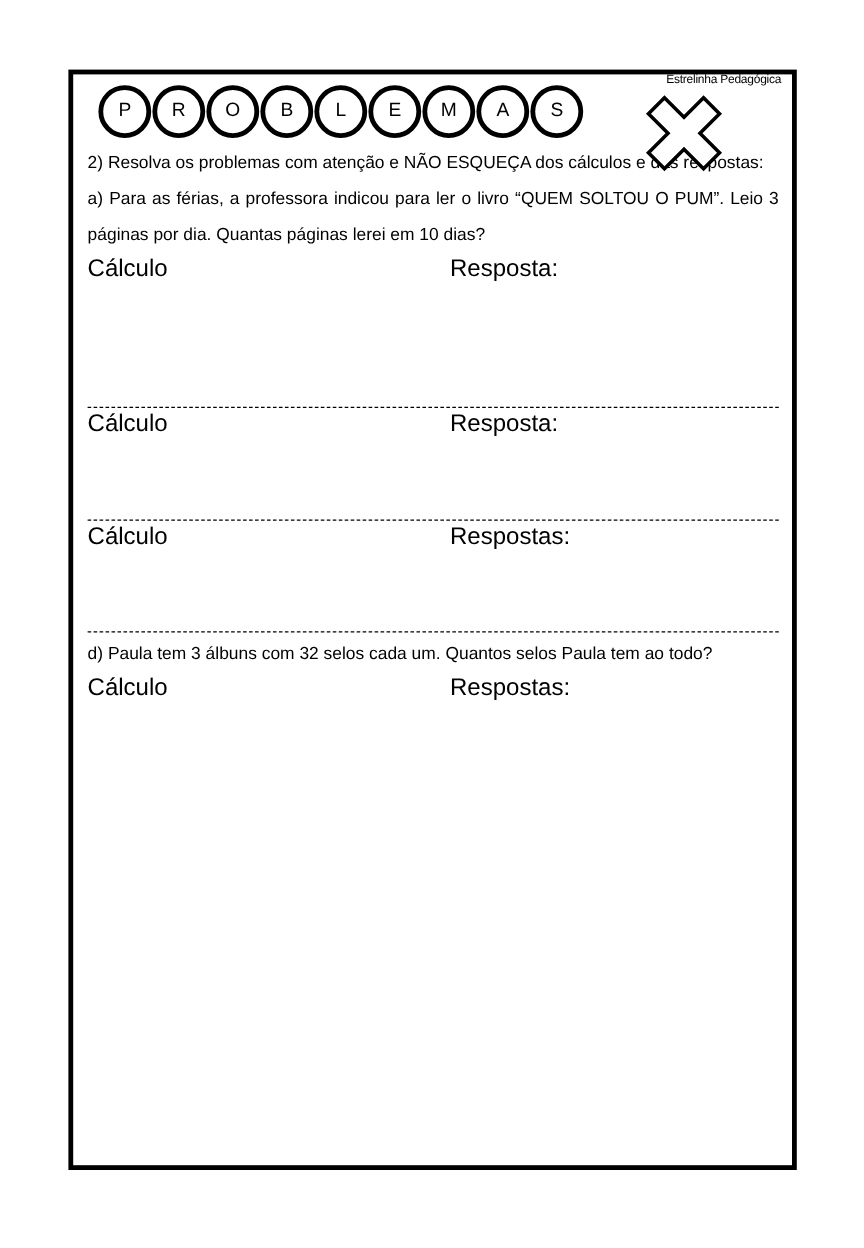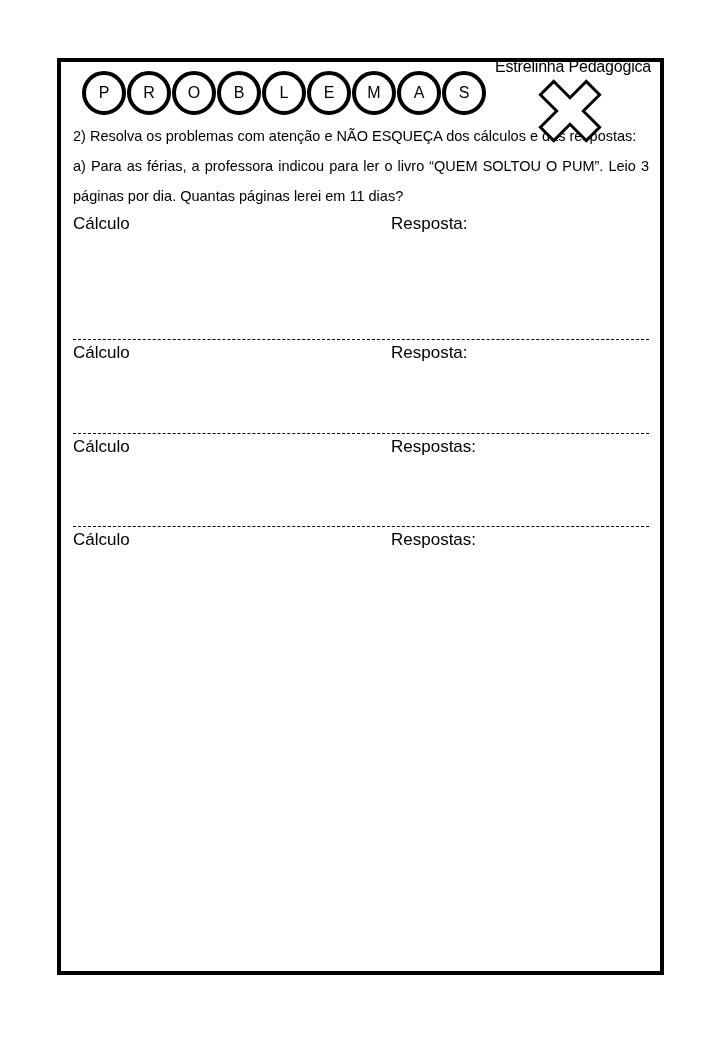--- a/index.html
+++ b/index.html
@@ -75,7 +75,7 @@
     position: absolute;
     right: 0px;
     top: 0px;
-    font-size: 16px;
+    font-size: 10px;
     line-height: 12px;
     white-space: nowrap;
     letter-spacing: -0.2px;

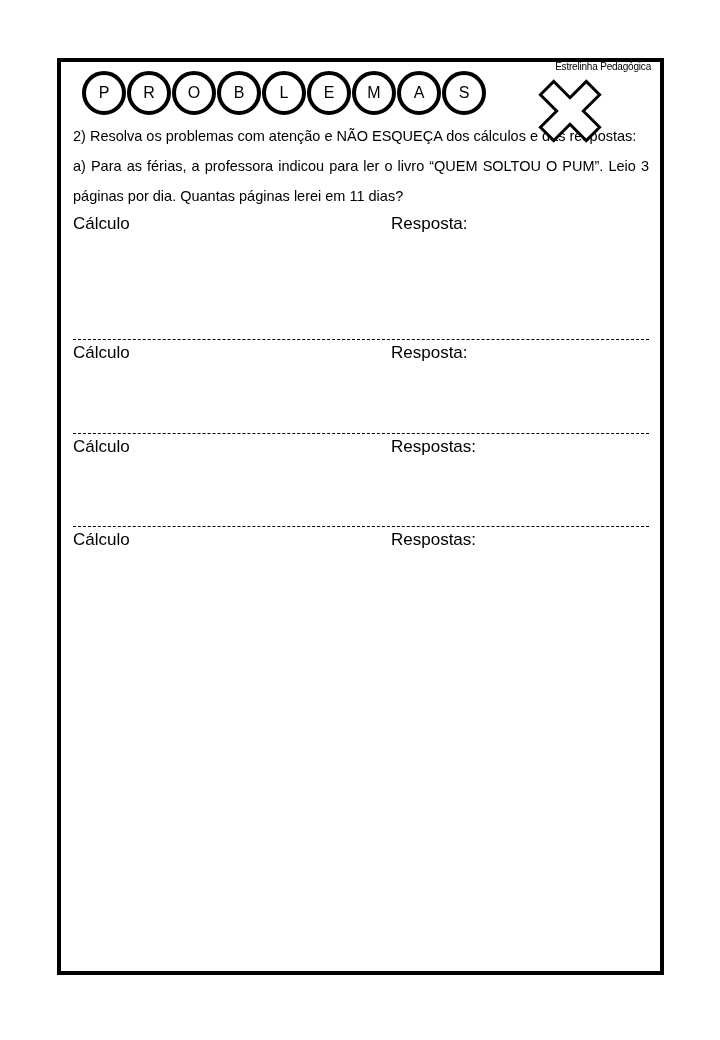--- a/index.html
+++ b/index.html
@@ -179,7 +179,7 @@
 
     <div id="problem-list">
         <div class="problem">
-          <div class="statement justified">a) Para as férias, a professora indicou para ler o livro “QUEM SOLTOU O PUM”. Leio 3 páginas por dia. Quantas páginas lerei em 11 dias?</div>
+          <div class="statement justified">a) Para as férias, a professora indicou para ler o livro “QUEM SOLTOU O PUM”. Leio 3 páginas por dia. Quantas páginas lerei em 10 dias?</div>
           <div class="labels">
             <span class="label-calc">Cálculo</span>
             <span class="label-answer">Resposta:</span>

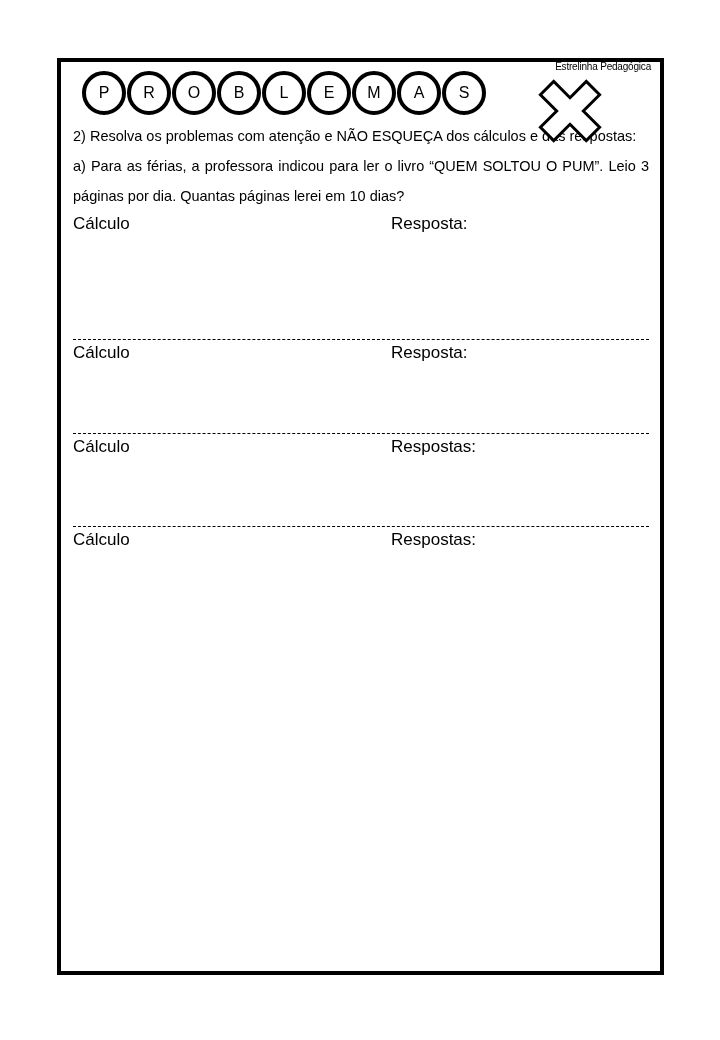--- a/index.html
+++ b/index.html
@@ -118,7 +118,7 @@
   .labels {
     position: relative;
     height: 22px;
-    font-size: 17px;
+    font-size: 20px;
     line-height: 22px;
     margin-top: 2px;
   }

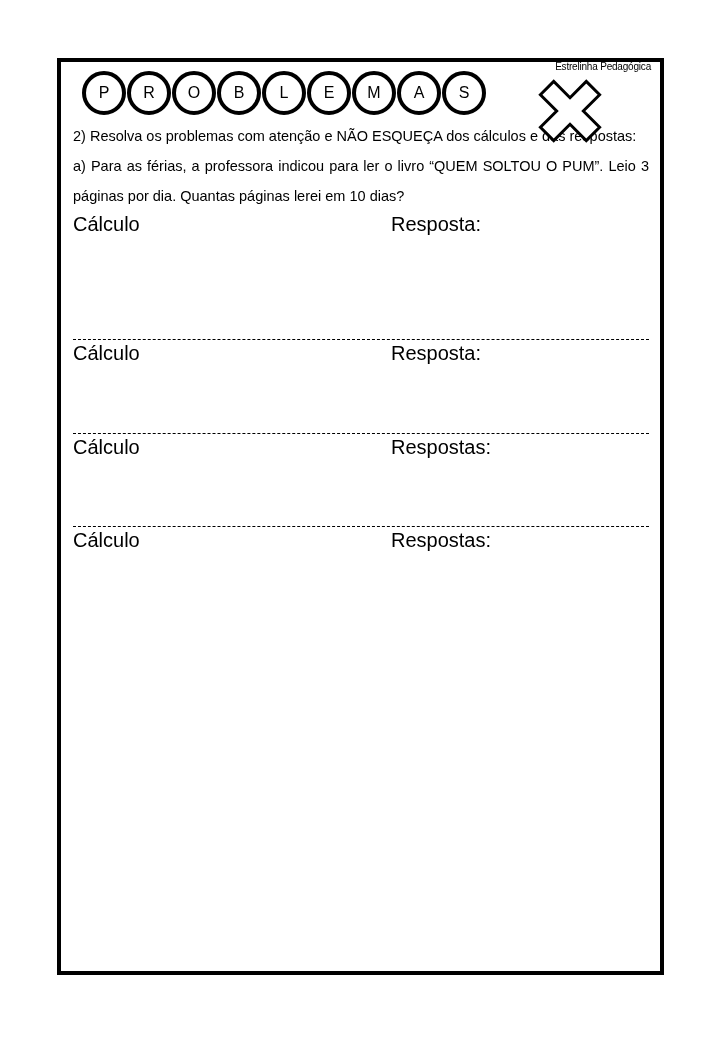--- a/index.html
+++ b/index.html
@@ -131,7 +131,6 @@
     position: absolute;
     left: 302px;
     top: 0;
-    margin-left: 16px;
   }
 
   .workspace {

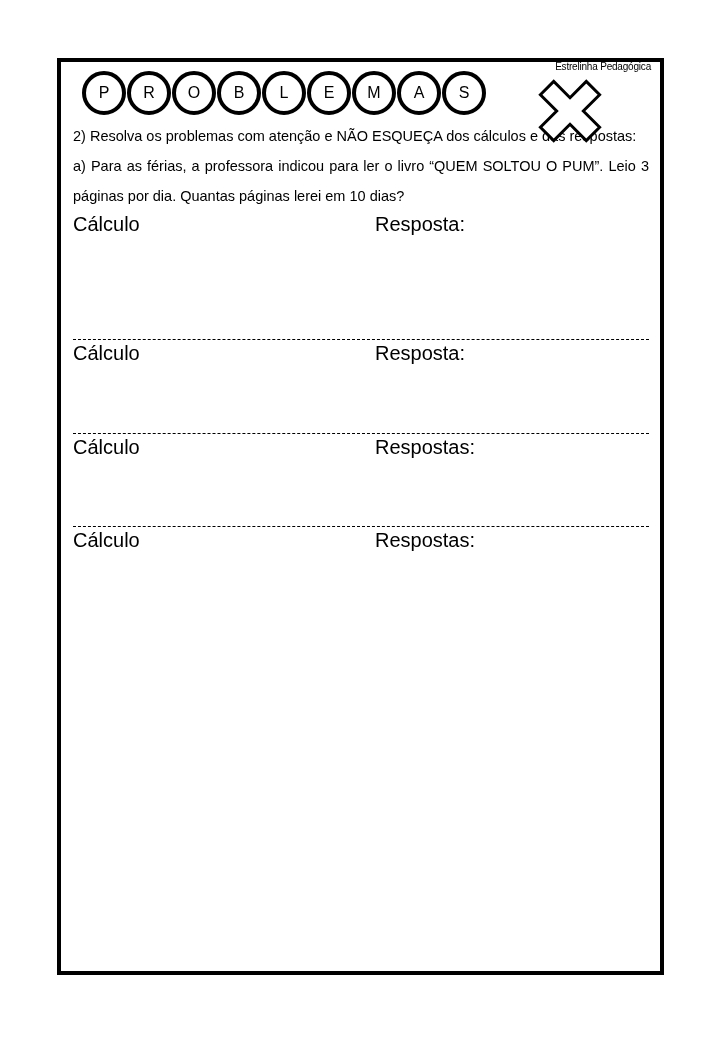--- a/index.html
+++ b/index.html
@@ -203,6 +203,7 @@
           <hr class="sep">
         </div>
         <div class="problem">
+          <div class="statement plain">d) Paula tem 3 álbuns com 32 selos cada um. Quantos selos Paula tem ao todo?</div>
           <div class="labels">
             <span class="label-calc">Cálculo</span>
             <span class="label-answer">Respostas:</span>

